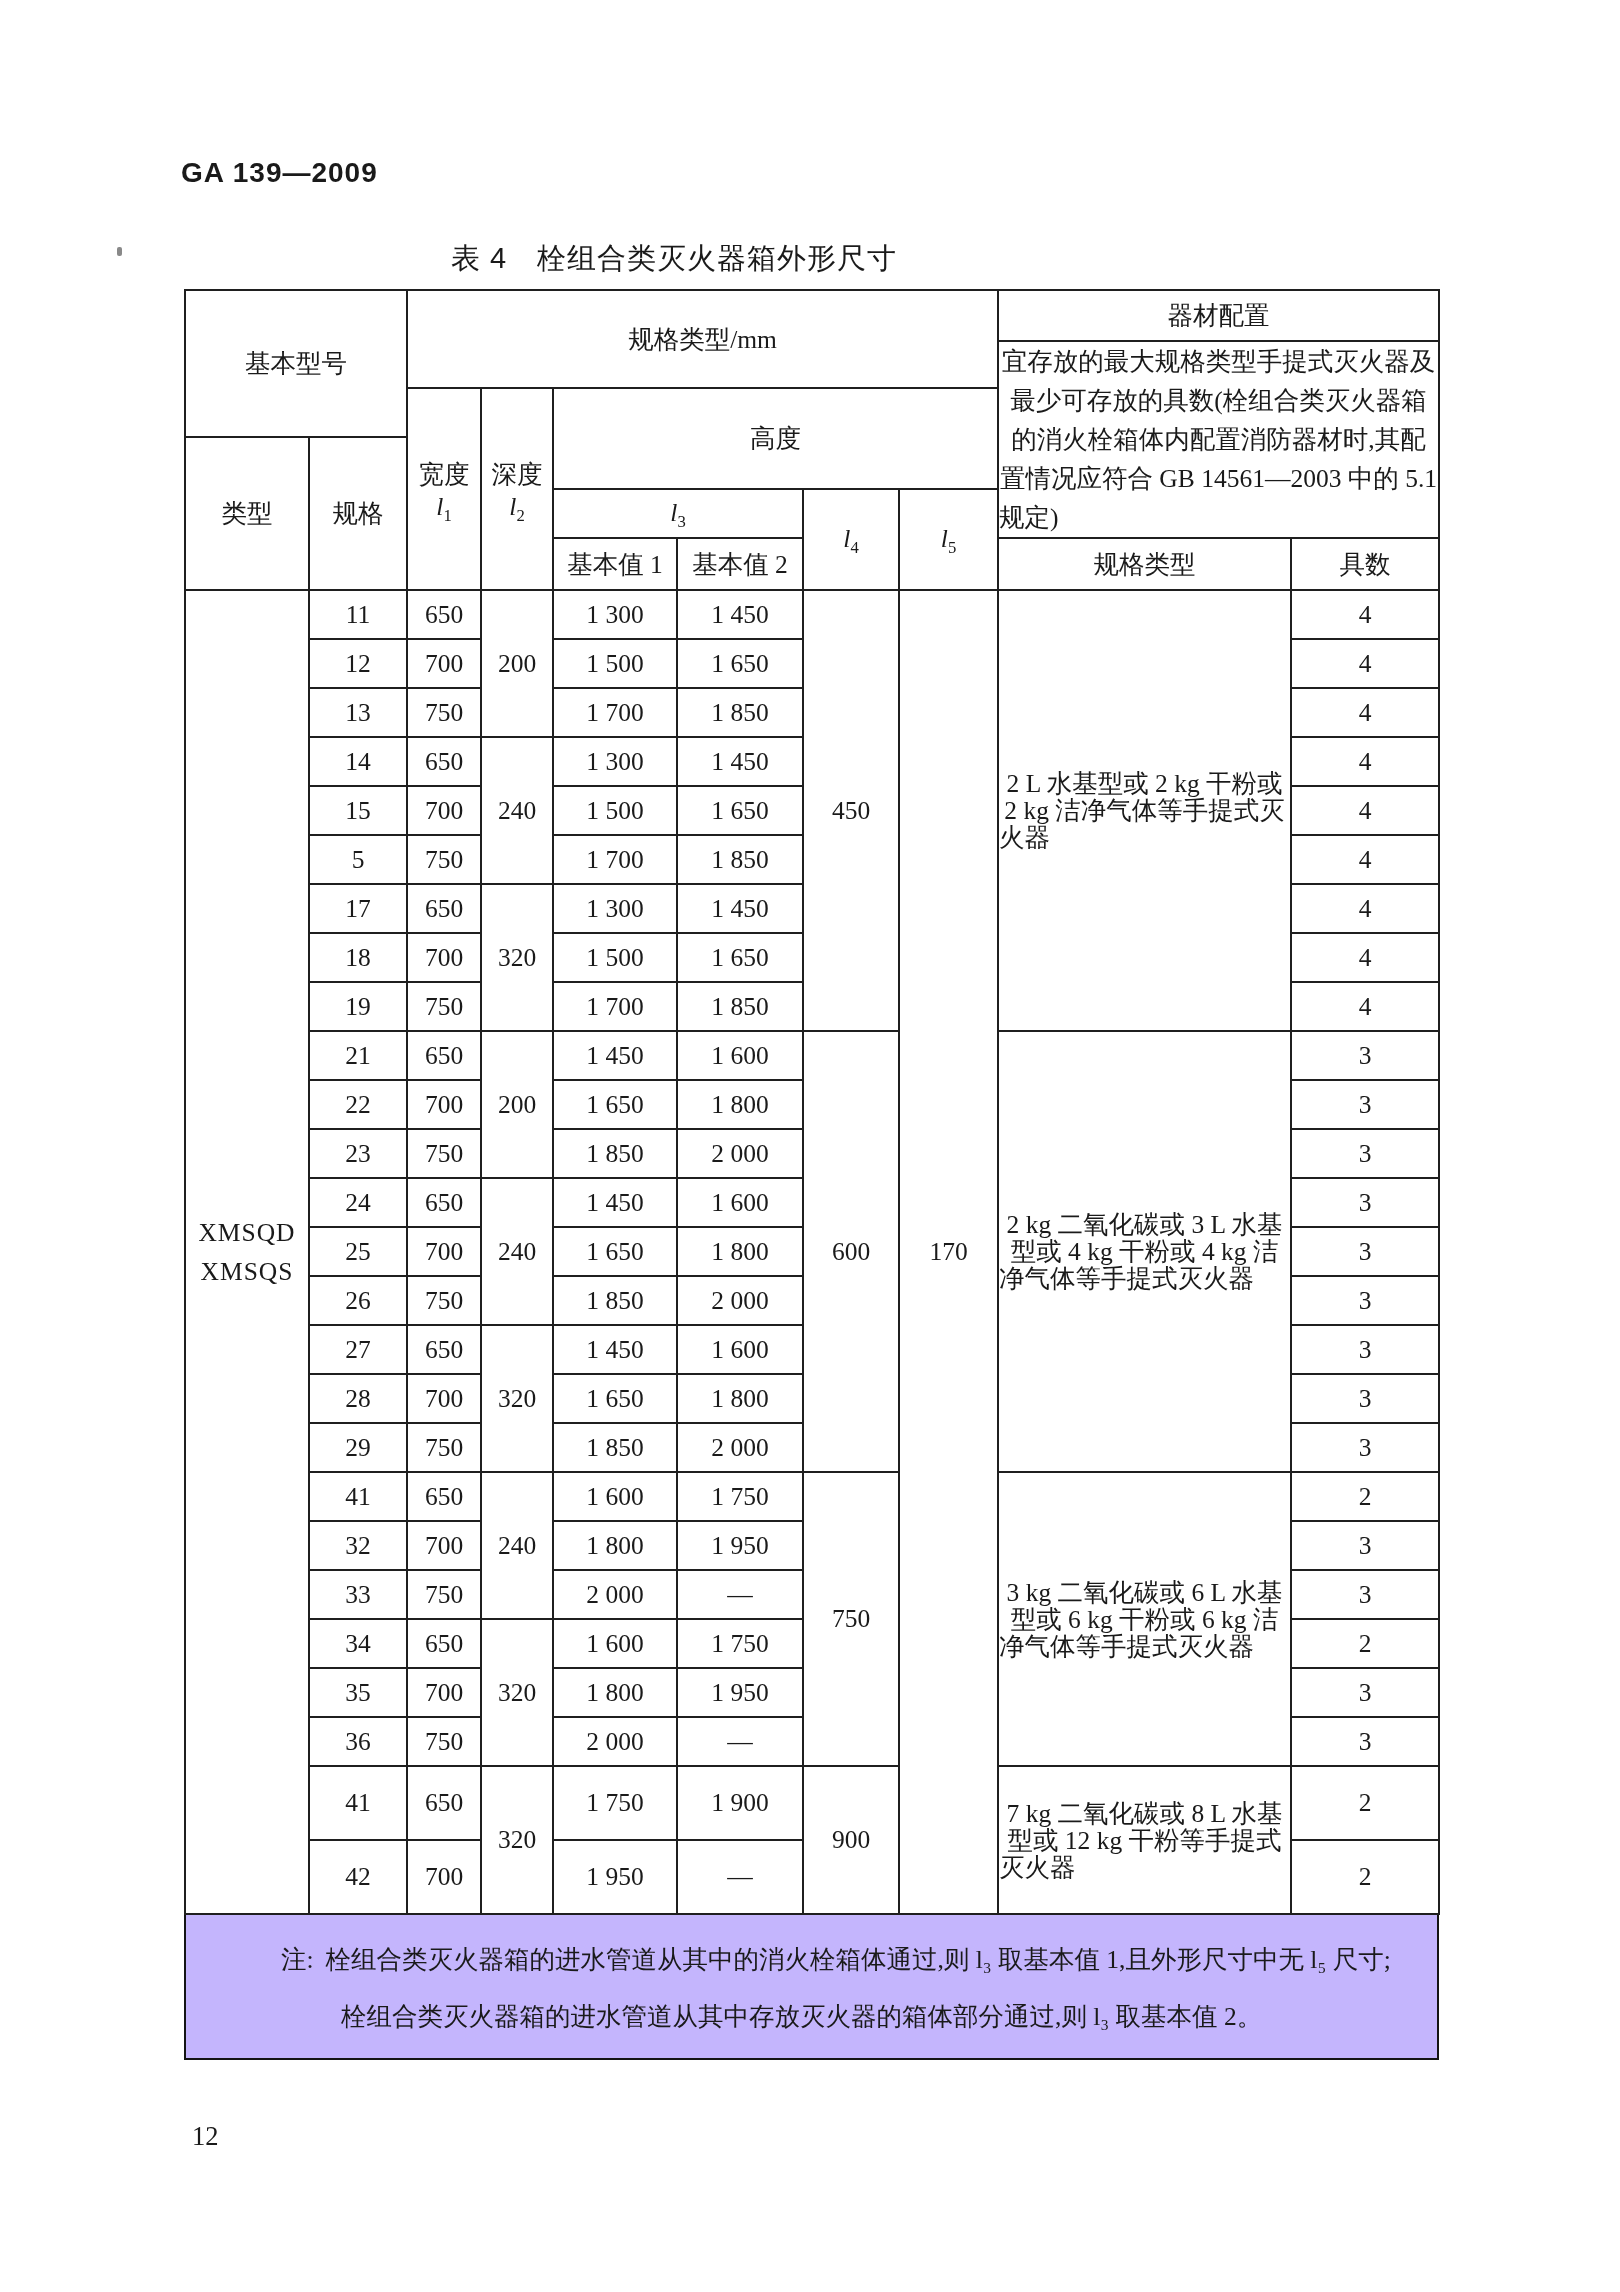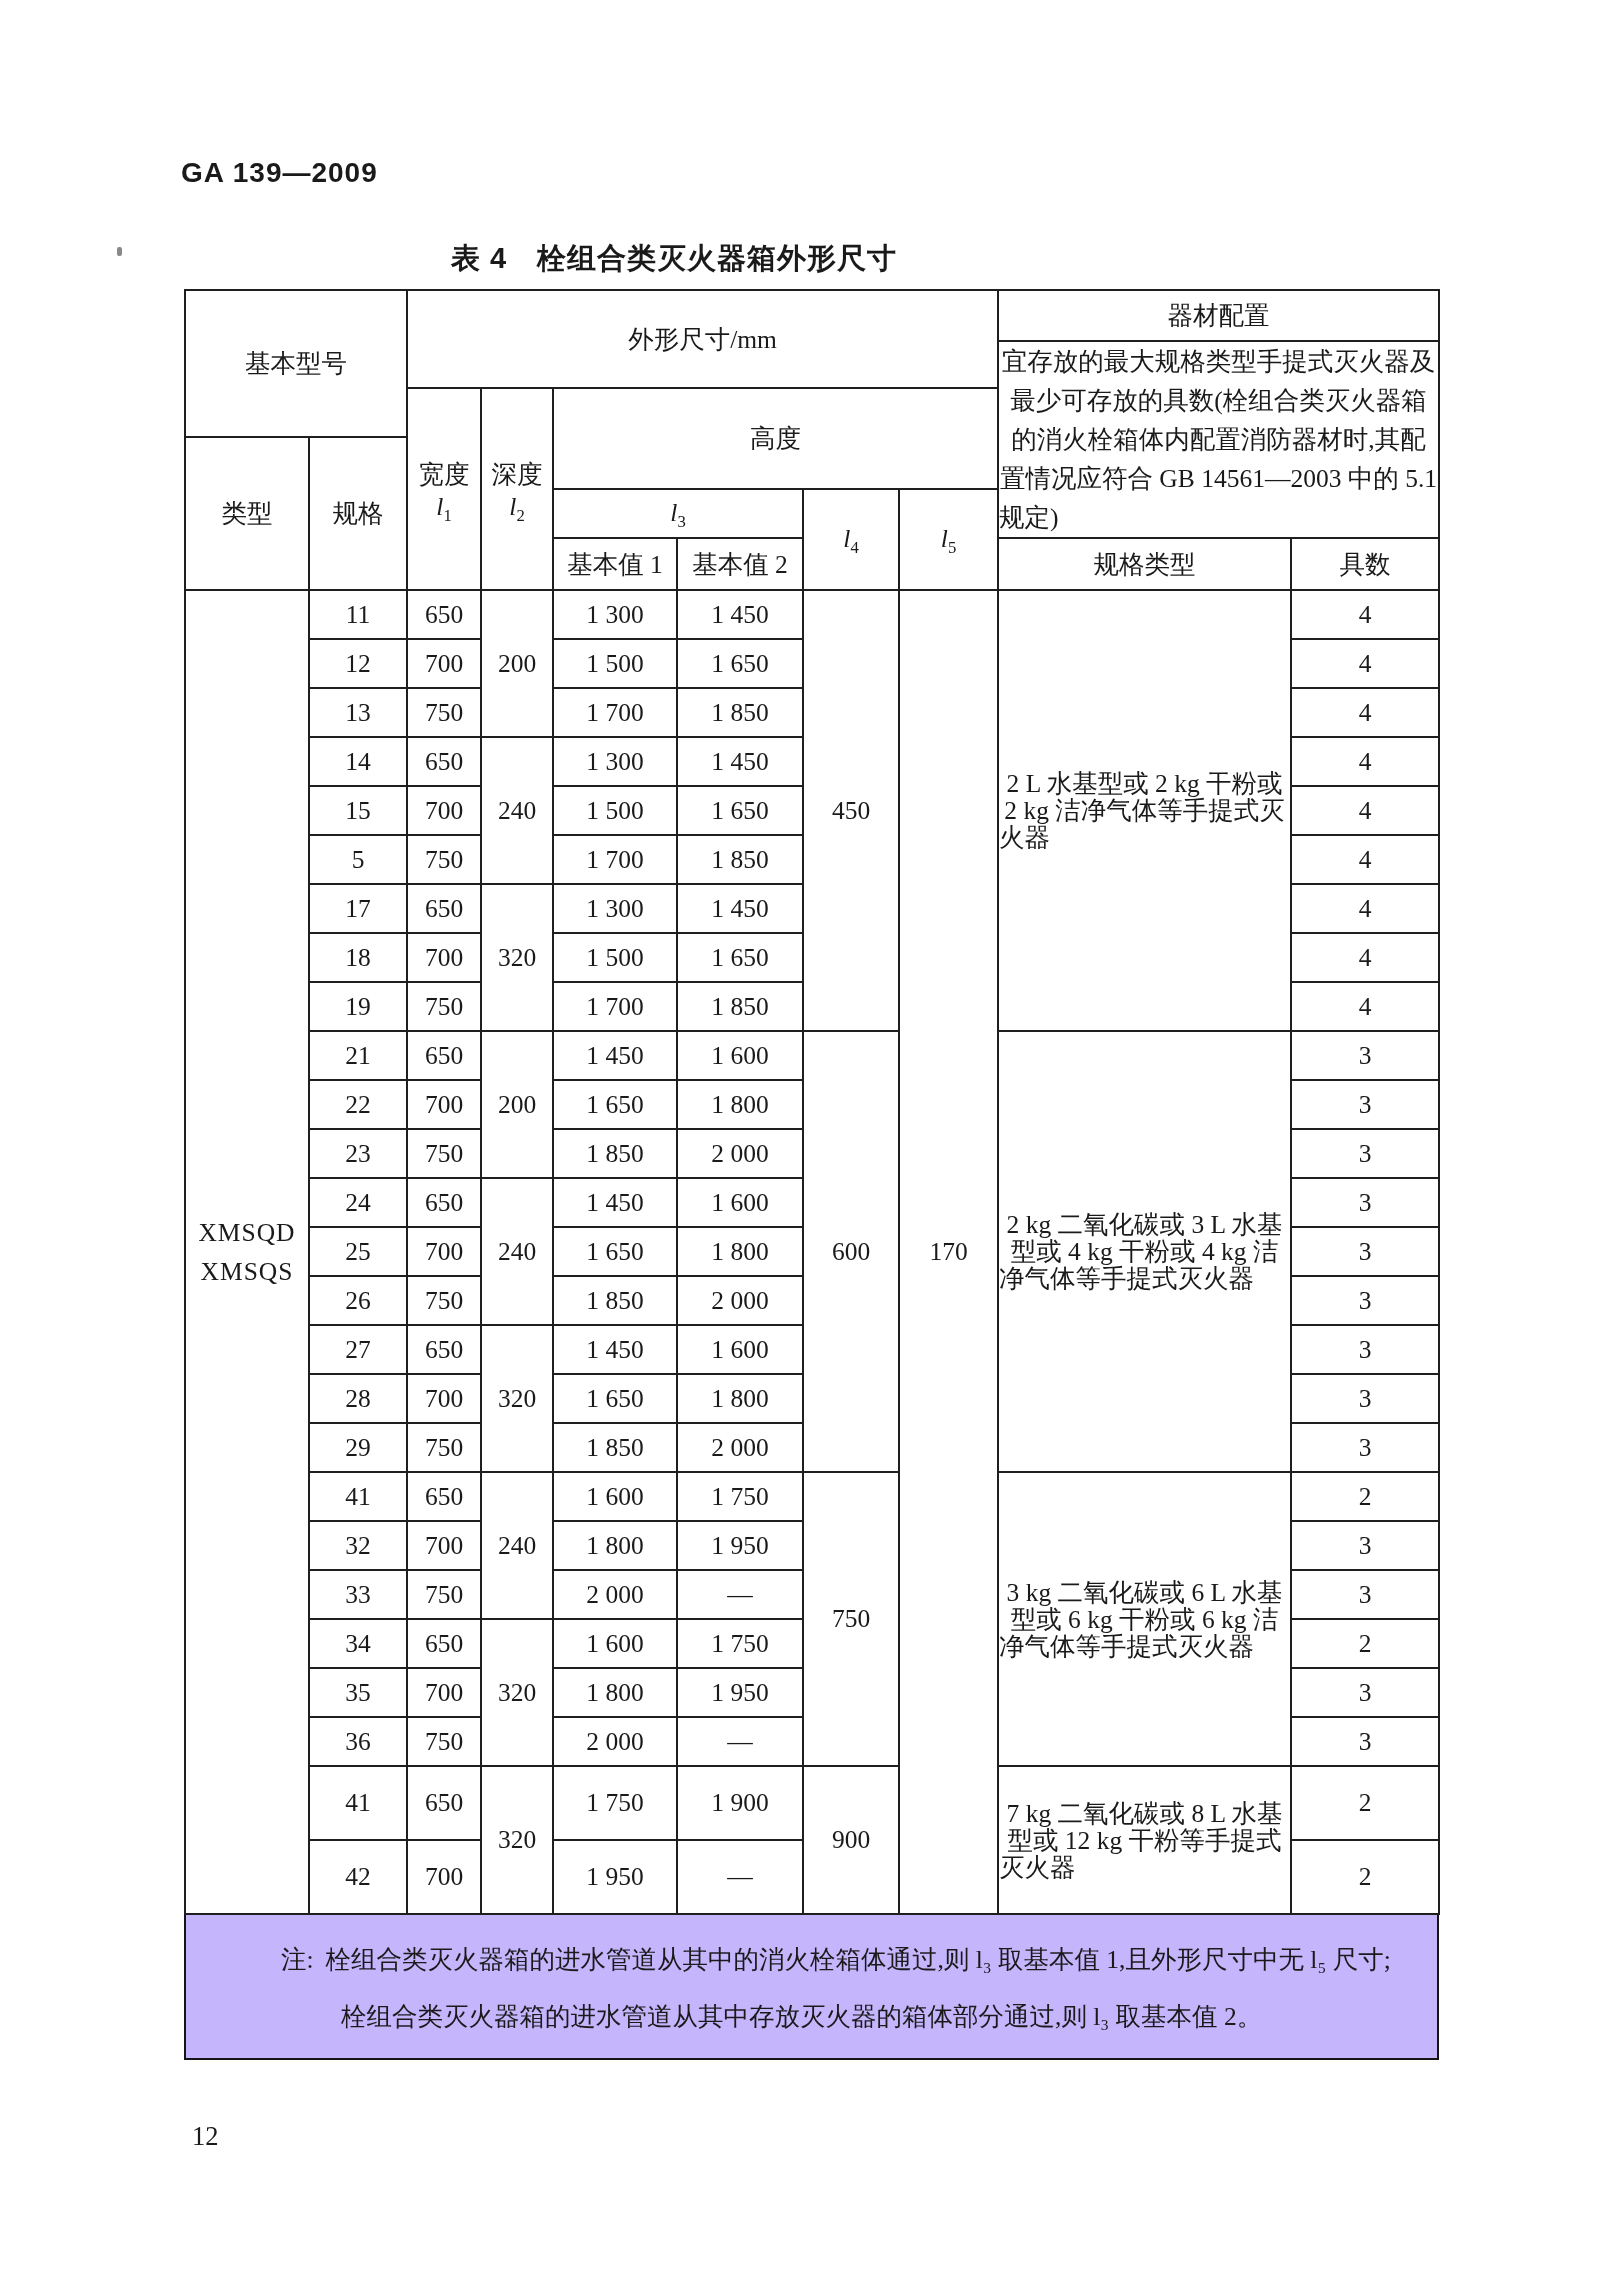--- a/index.html
+++ b/index.html
@@ -16,7 +16,7 @@
   .caption {
     position:absolute; left:184px; top:239px; width:980px; text-align:center;
     font-family:"Liberation Sans","DejaVu Sans",sans-serif;
-    font-weight:bold; font-size:29px; letter-spacing:1px; white-space:nowrap;
+    font-weight:normal; font-size:29px; letter-spacing:1px; white-space:nowrap;
   }
   .stray-mark {
     position:absolute; left:117px; top:247px; width:4.9px; height:8.8px;

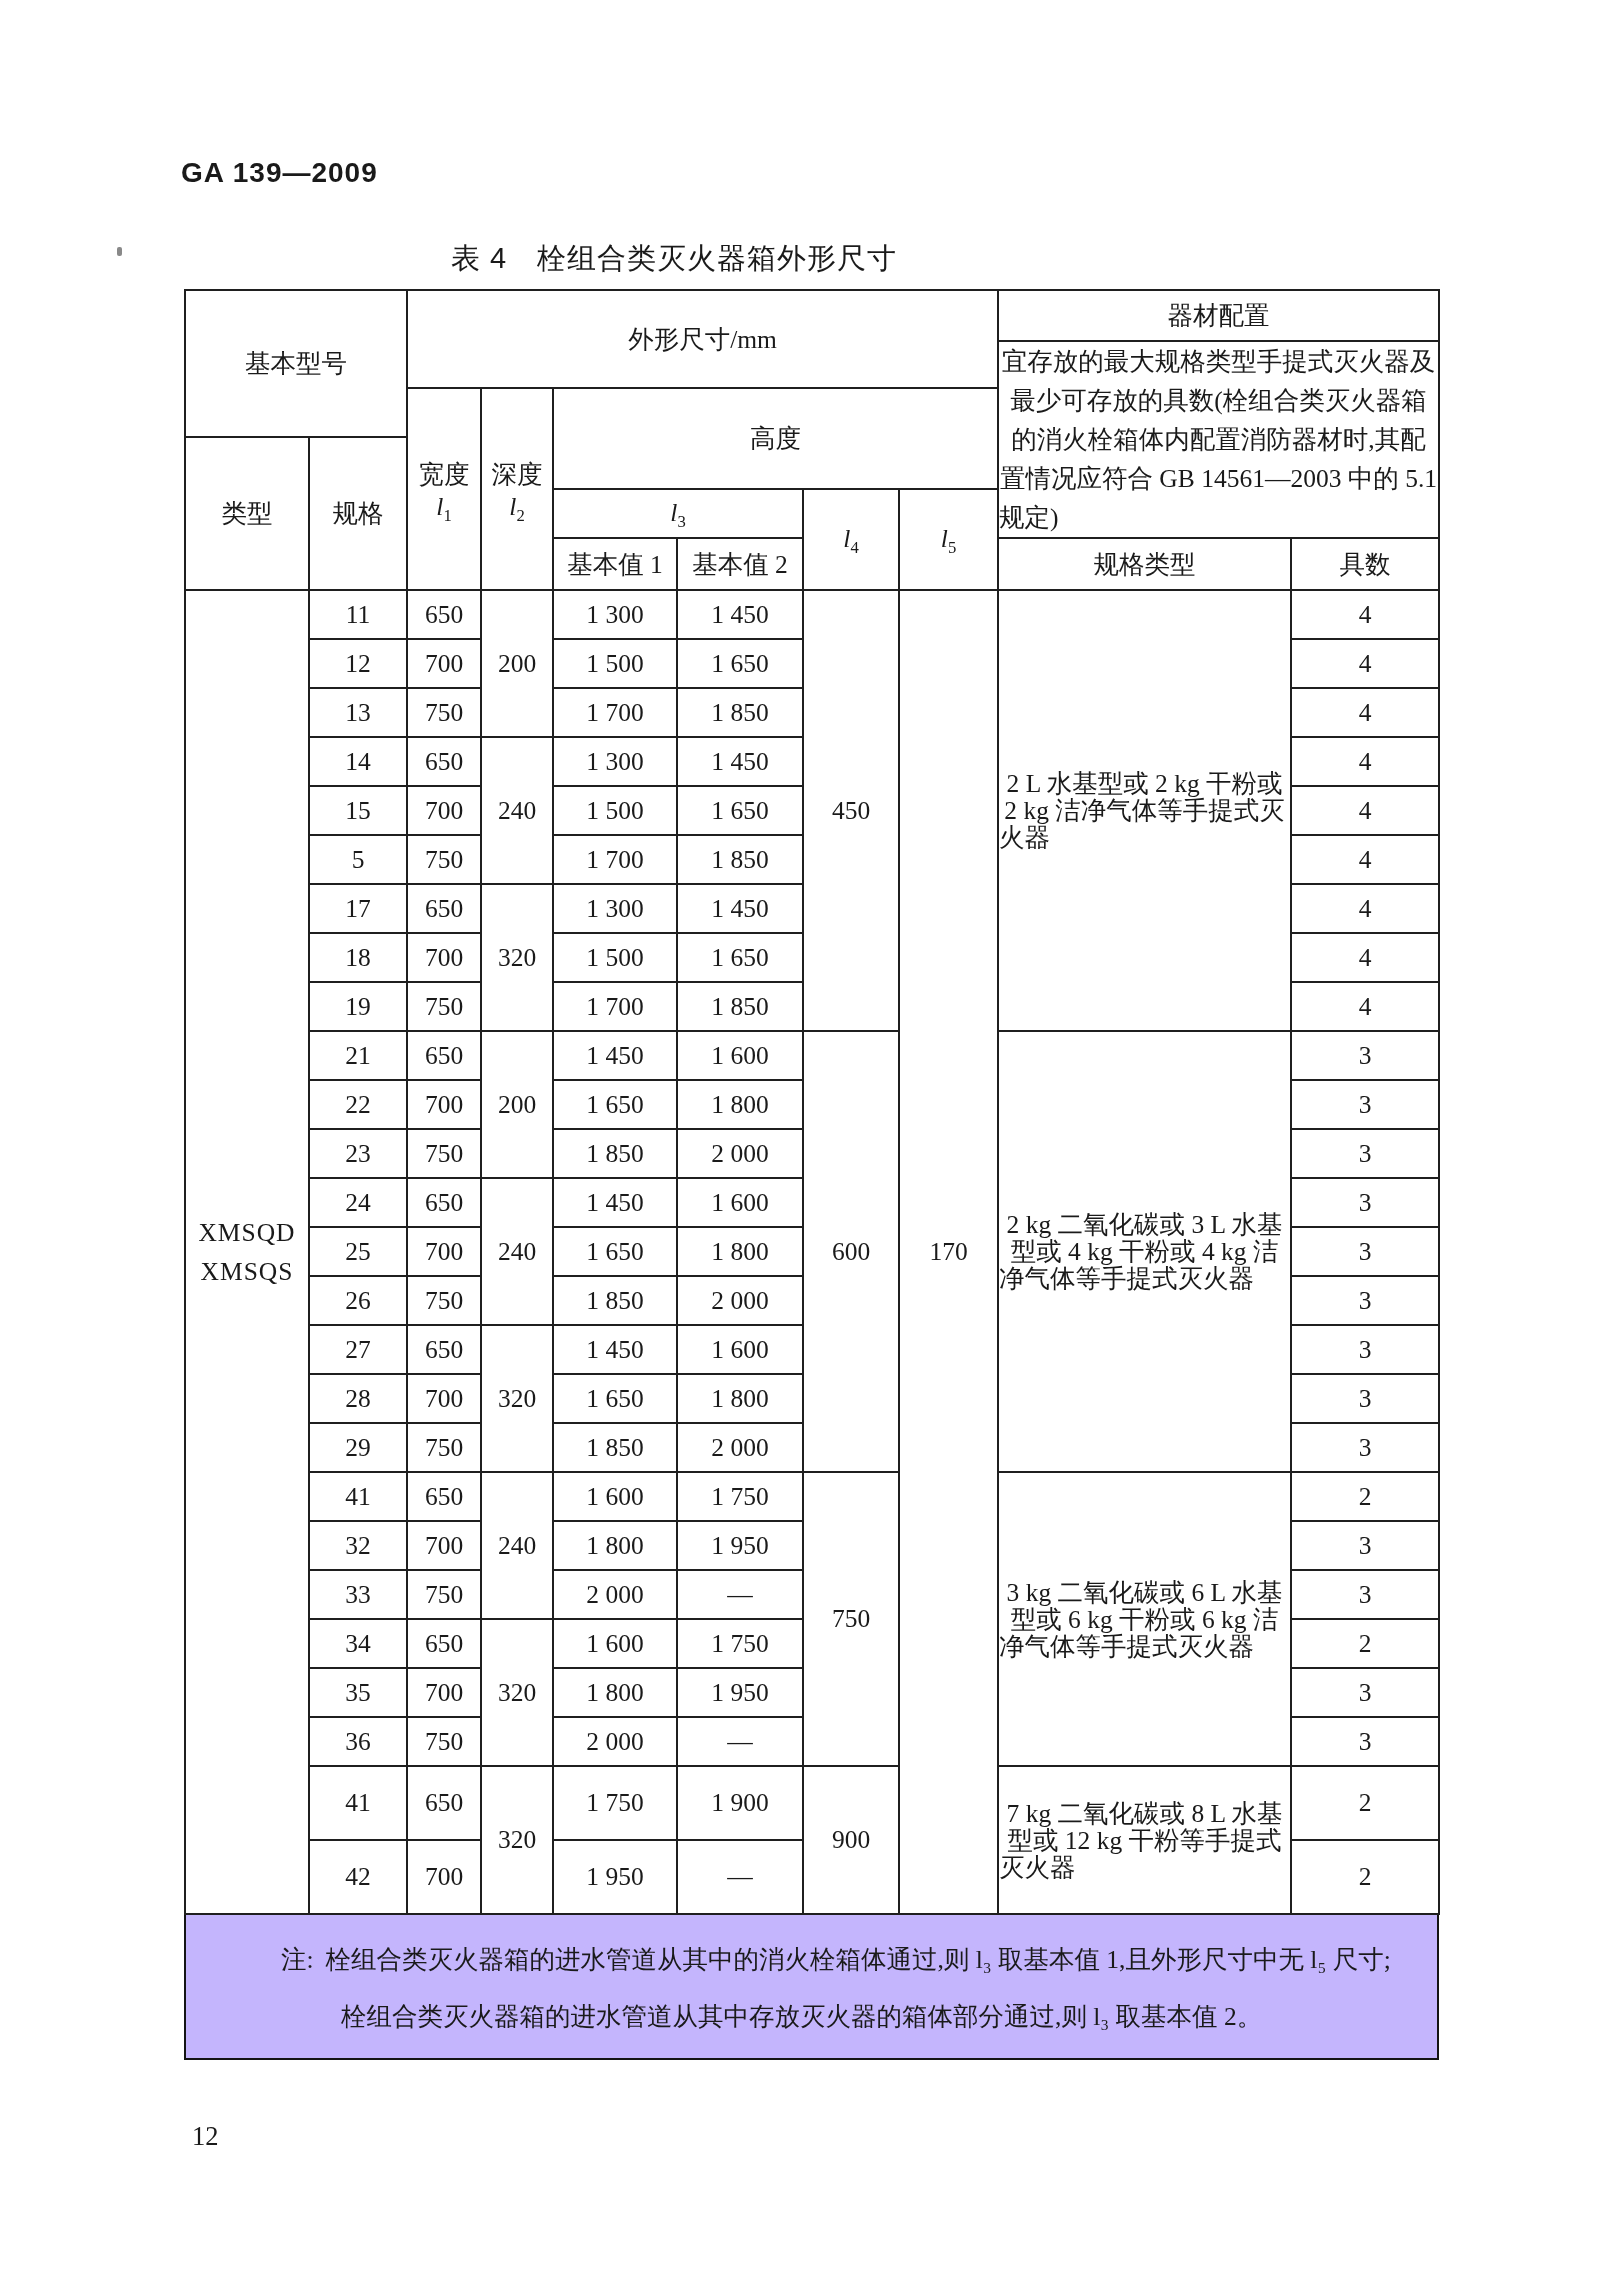--- a/index.html
+++ b/index.html
@@ -90,7 +90,7 @@
       <thead>
         <tr class="hr1">
           <th colspan="2" rowspan="3">基本型号</th>
-          <th colspan="6" rowspan="2">外形尺寸/mm</th>
+          <th colspan="6" rowspan="2">规格类型/mm</th>
           <th colspan="2">器材配置</th>
         </tr>
         <tr class="hr2">

